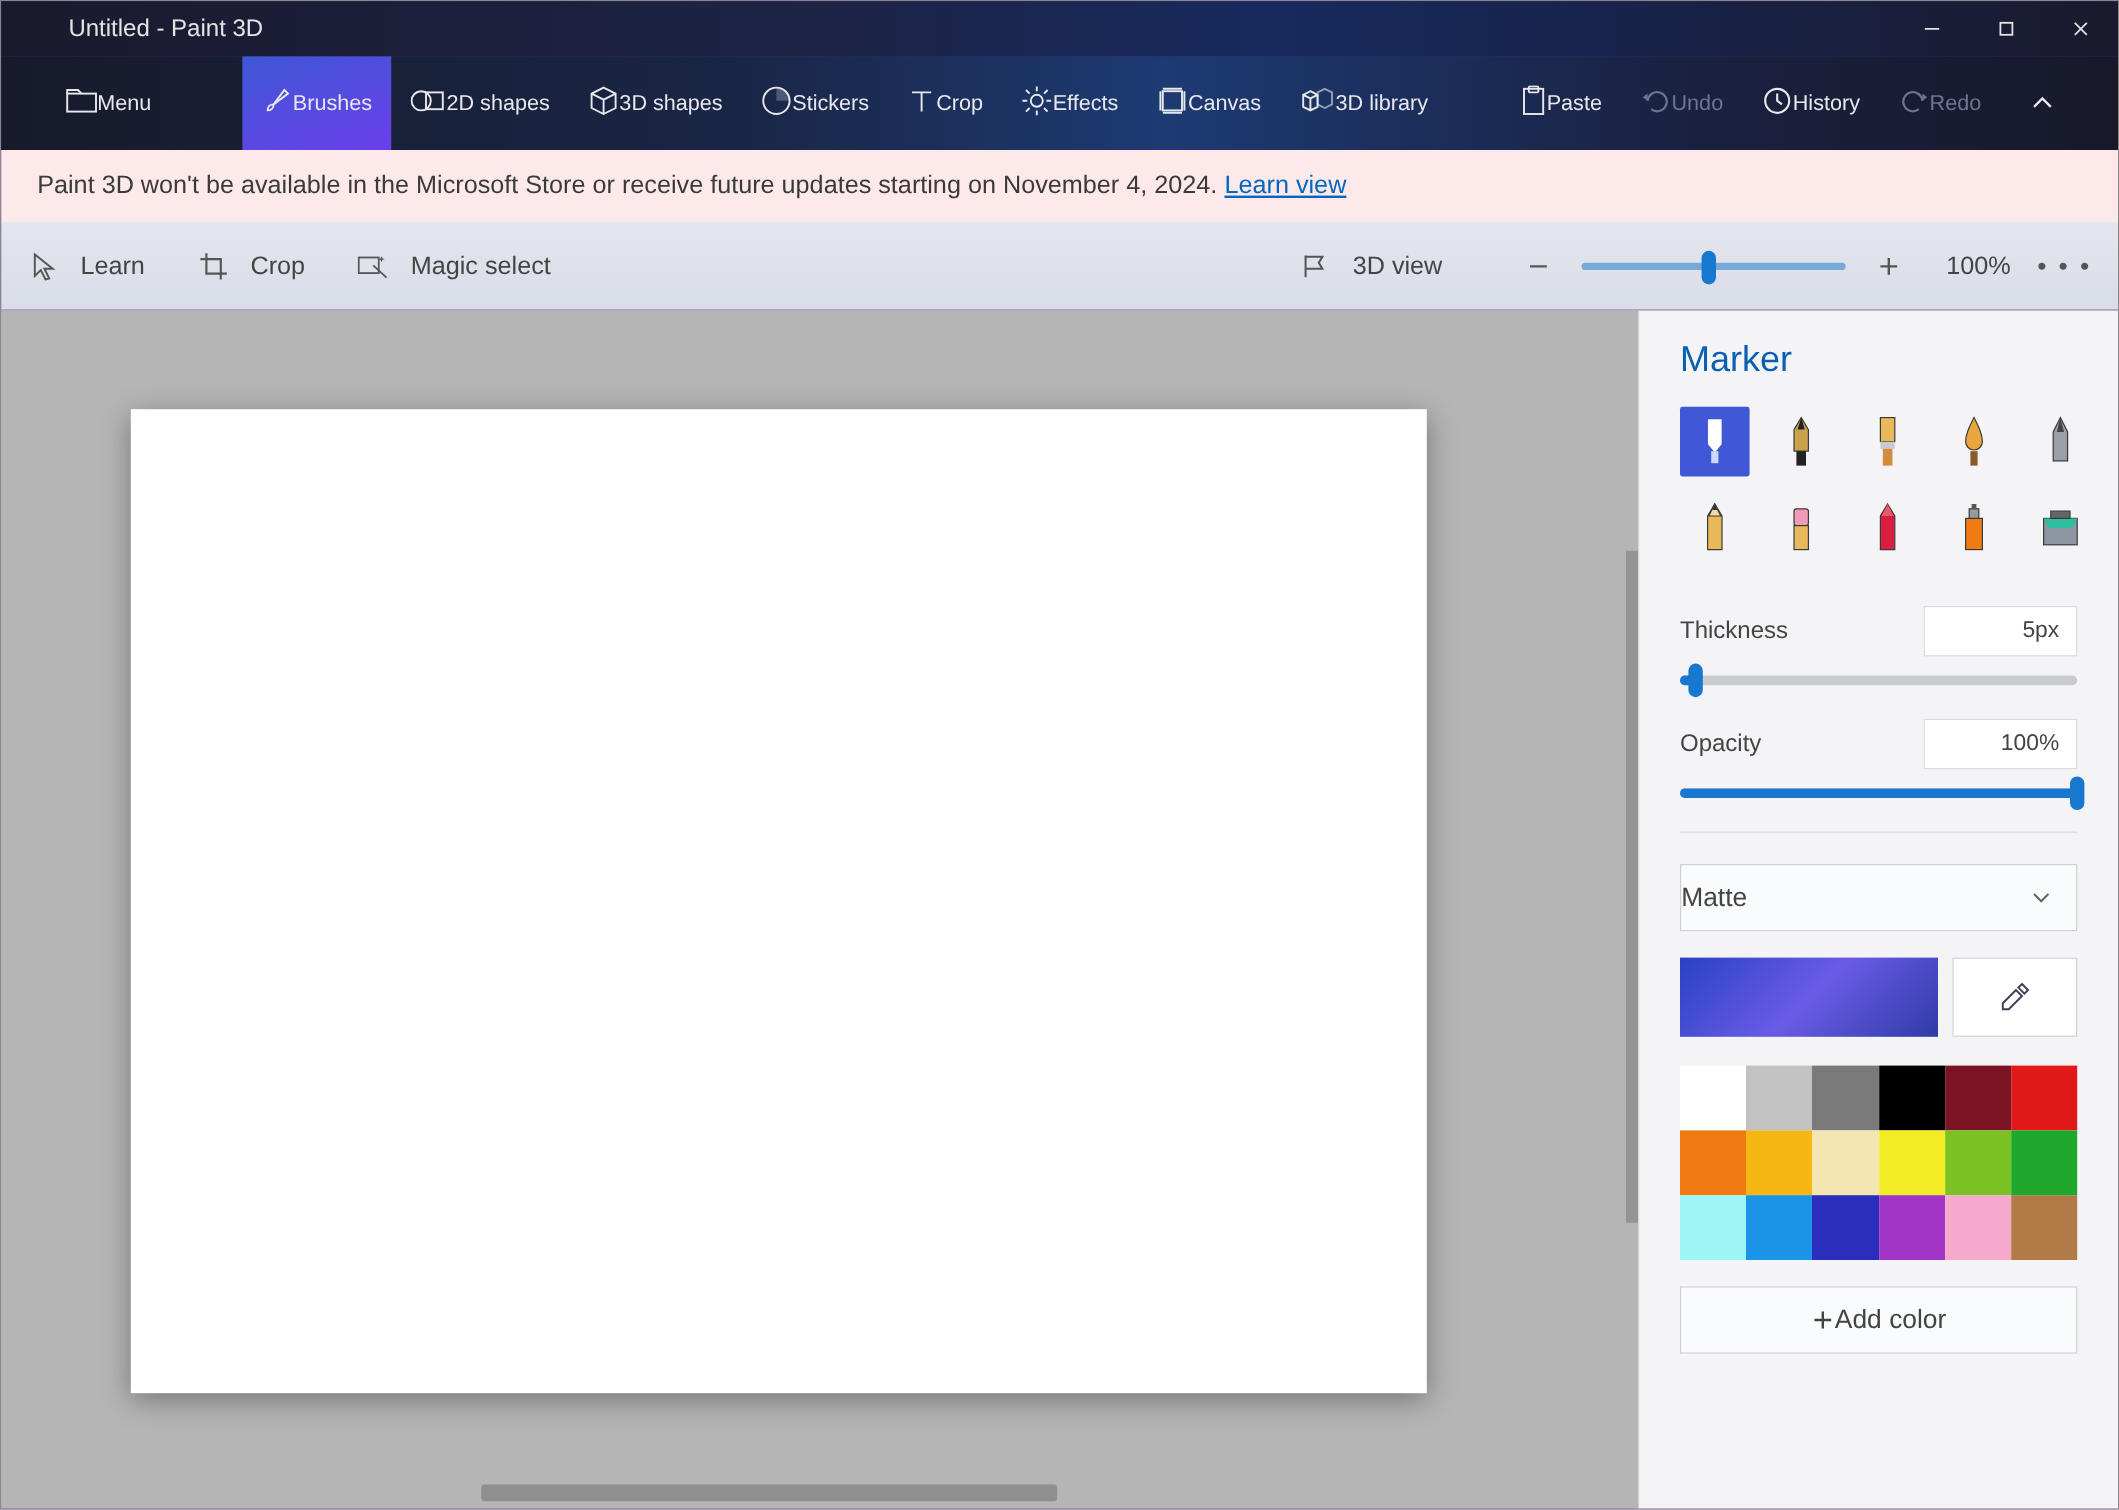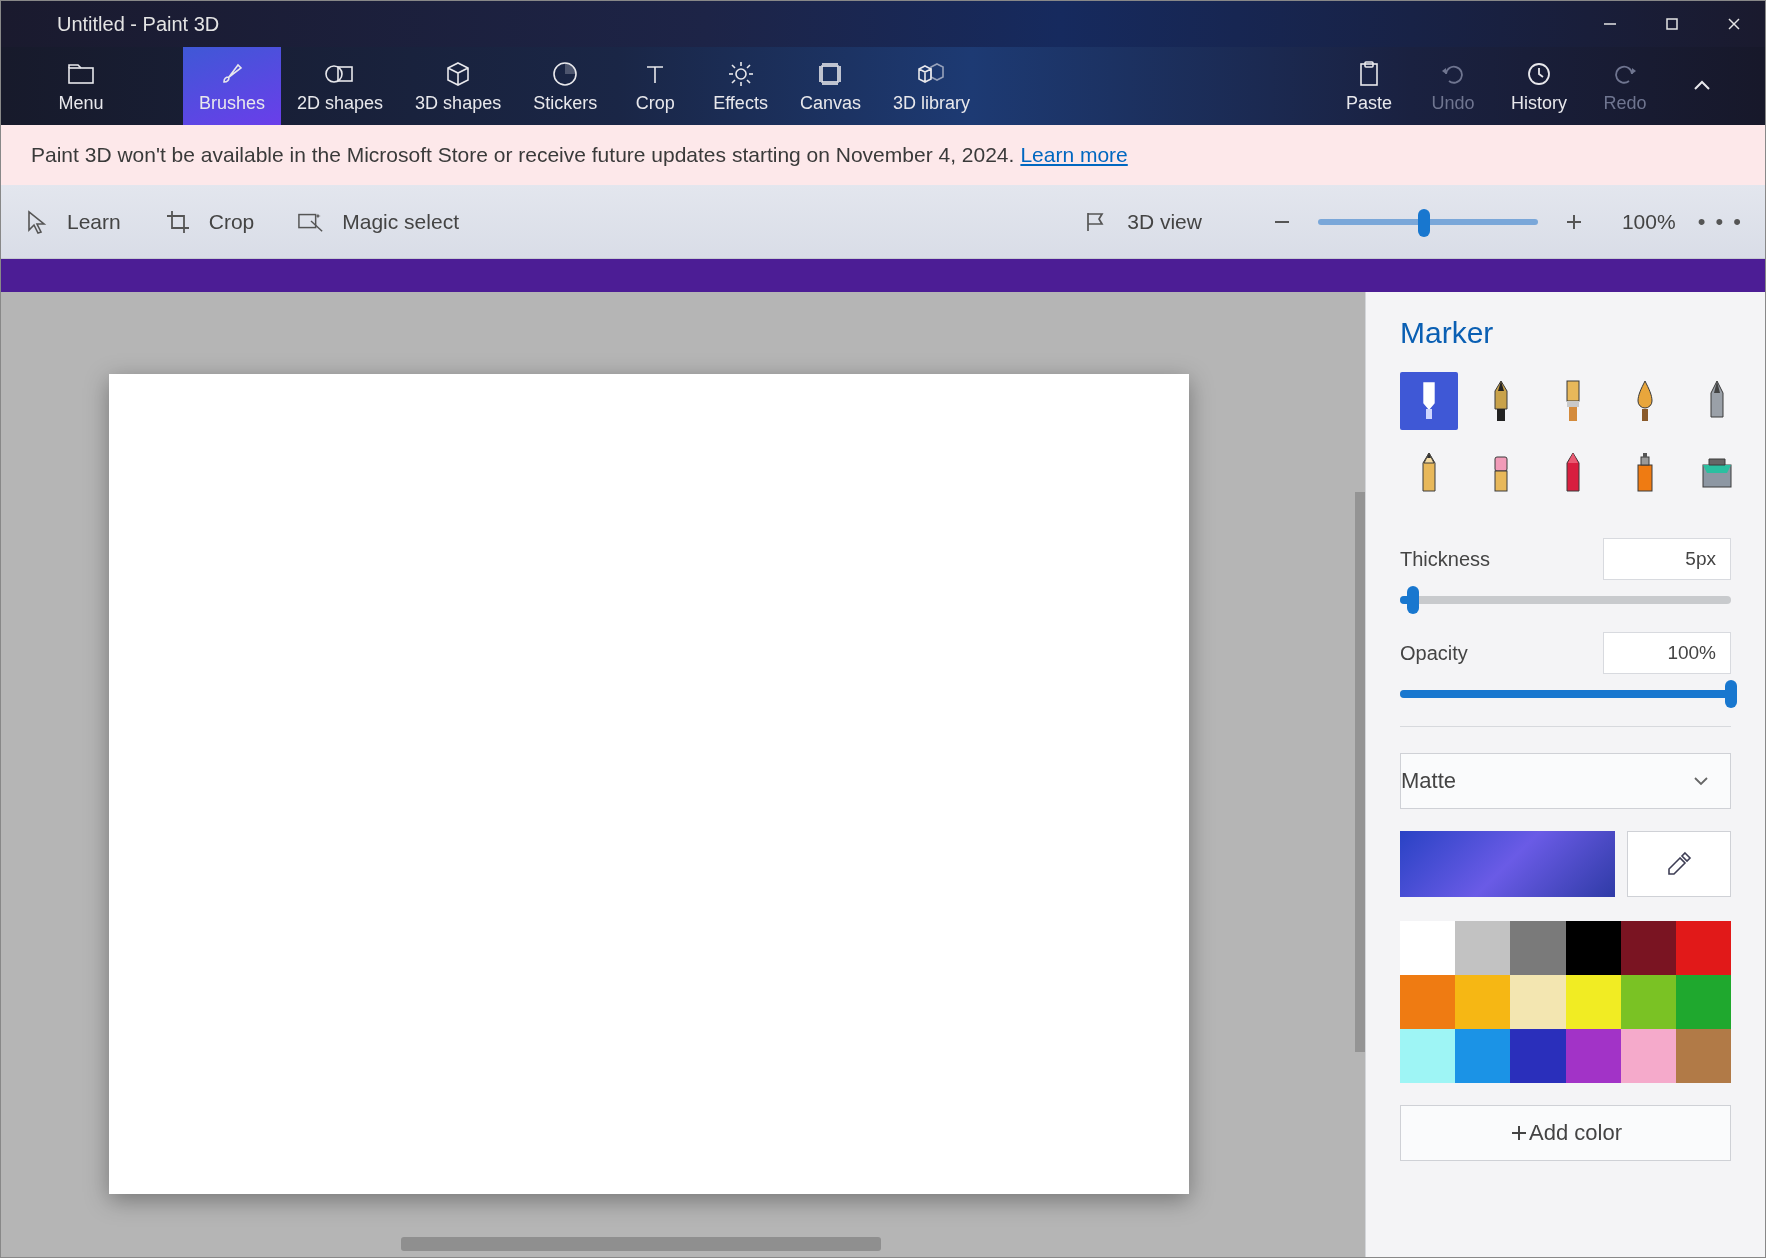--- a/index.html
+++ b/index.html
@@ -17,7 +17,7 @@
 
 .ribbon { height:78px; background:linear-gradient(to right,#171a2b 0%,#1a2646 35%,#1d3a73 55%,#1a2140 80%,#17182a 100%); display:flex; align-items:stretch; padding-left:38px; padding-right:28px; }
 .ribbon .rgroup { display:flex; }
-.ribbon .rbtn { display:flex; flex-direction:column; align-items:center; justify-content:center; color:#e8e8ec; font-size:18px; padding:0 16px; min-width:84px; position:relative; }
+.ribbon .rbtn { display:flex; flex-direction:row; align-items:center; justify-content:center; color:#e8e8ec; font-size:18px; padding:0 16px; min-width:84px; position:relative; }
 .ribbon .rbtn .icon { height:30px; display:flex; align-items:center; justify-content:center; margin-bottom:4px; }
 .ribbon .rbtn.active { background:linear-gradient(160deg,#3f58d6,#6a3eea); }
 .ribbon .rbtn.disabled { color:#6f7590; }

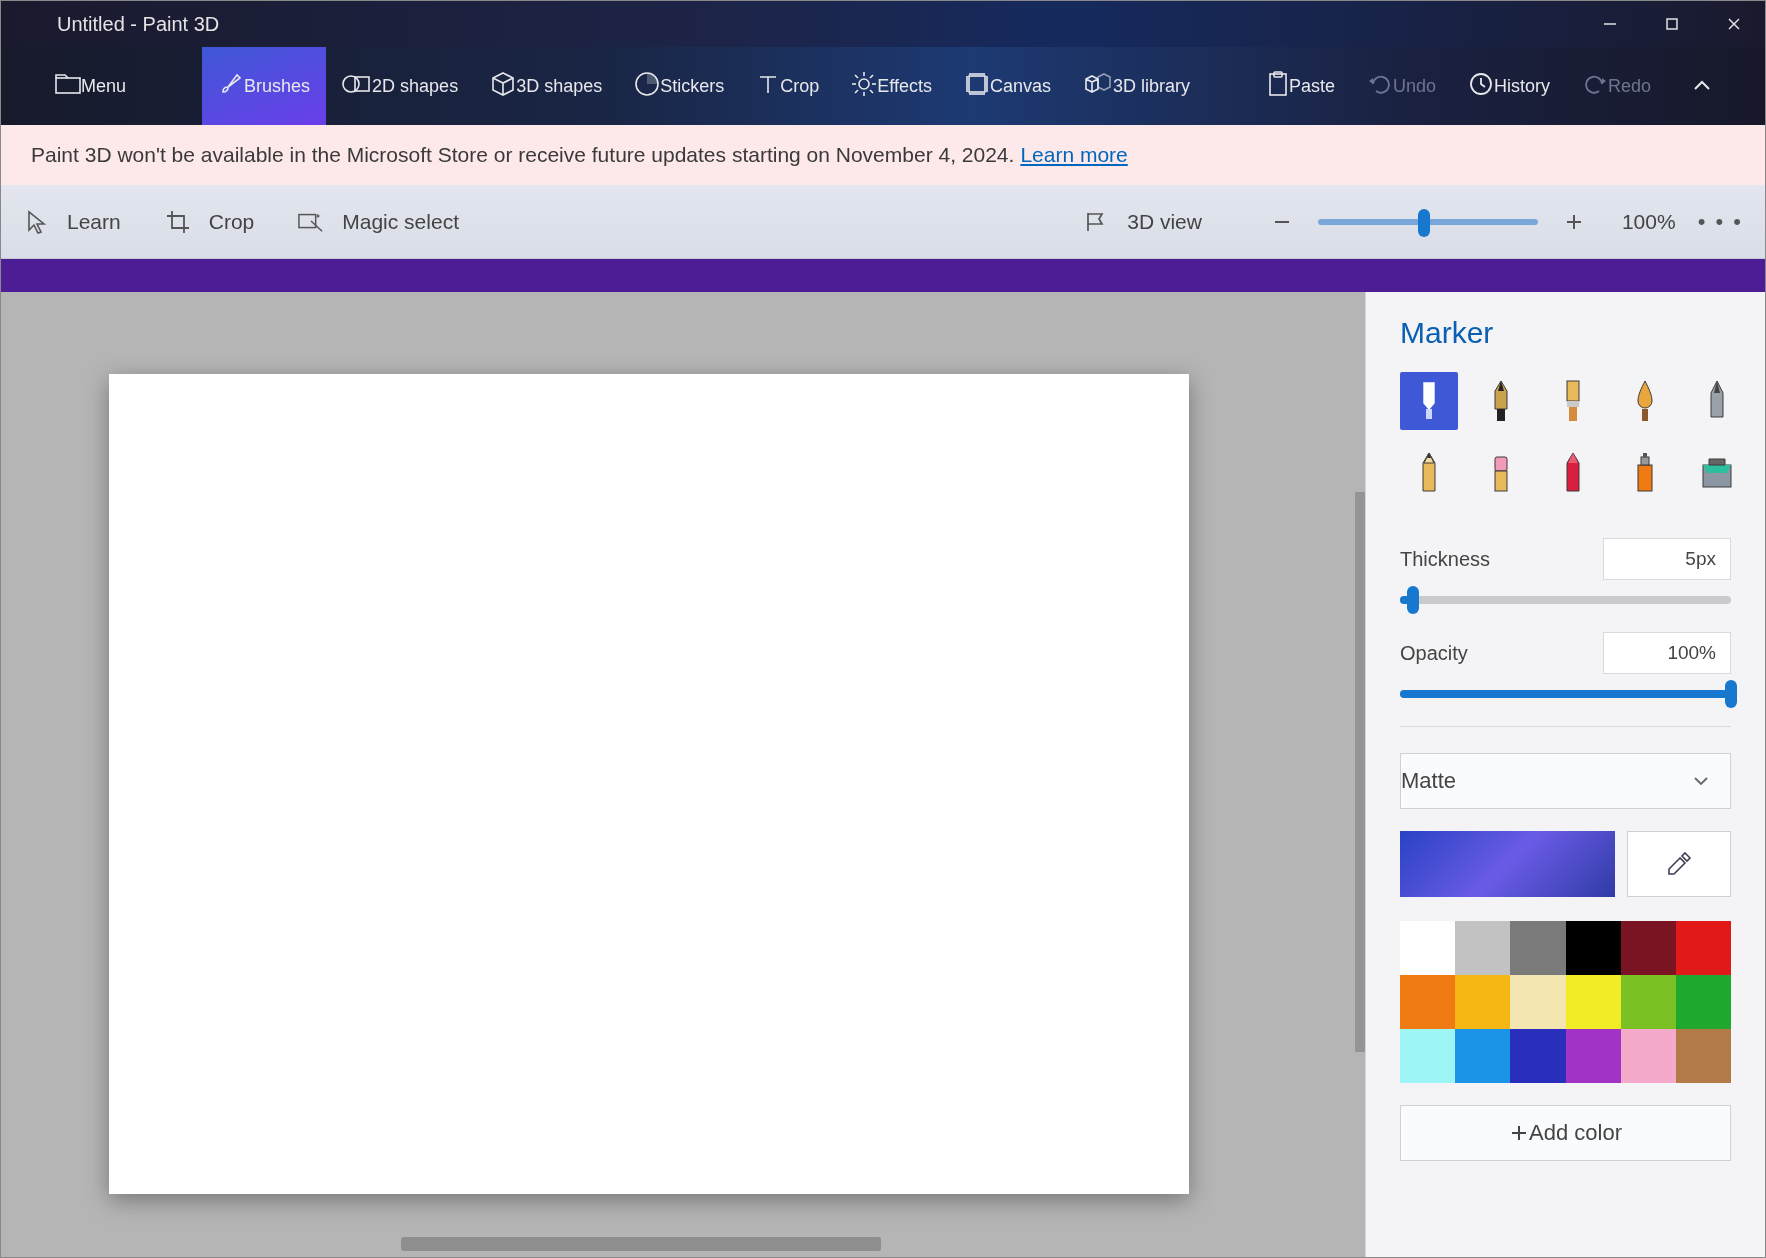--- a/index.html
+++ b/index.html
@@ -245,7 +245,7 @@
 
   <div class="notice">
     <span>Paint 3D won't be available in the Microsoft Store or receive future updates starting on November 4, 2024.</span>
-    <a href="#">Learn more</a>
+    <a href="#">Learn view</a>
   </div>
 
   <div class="subbar">

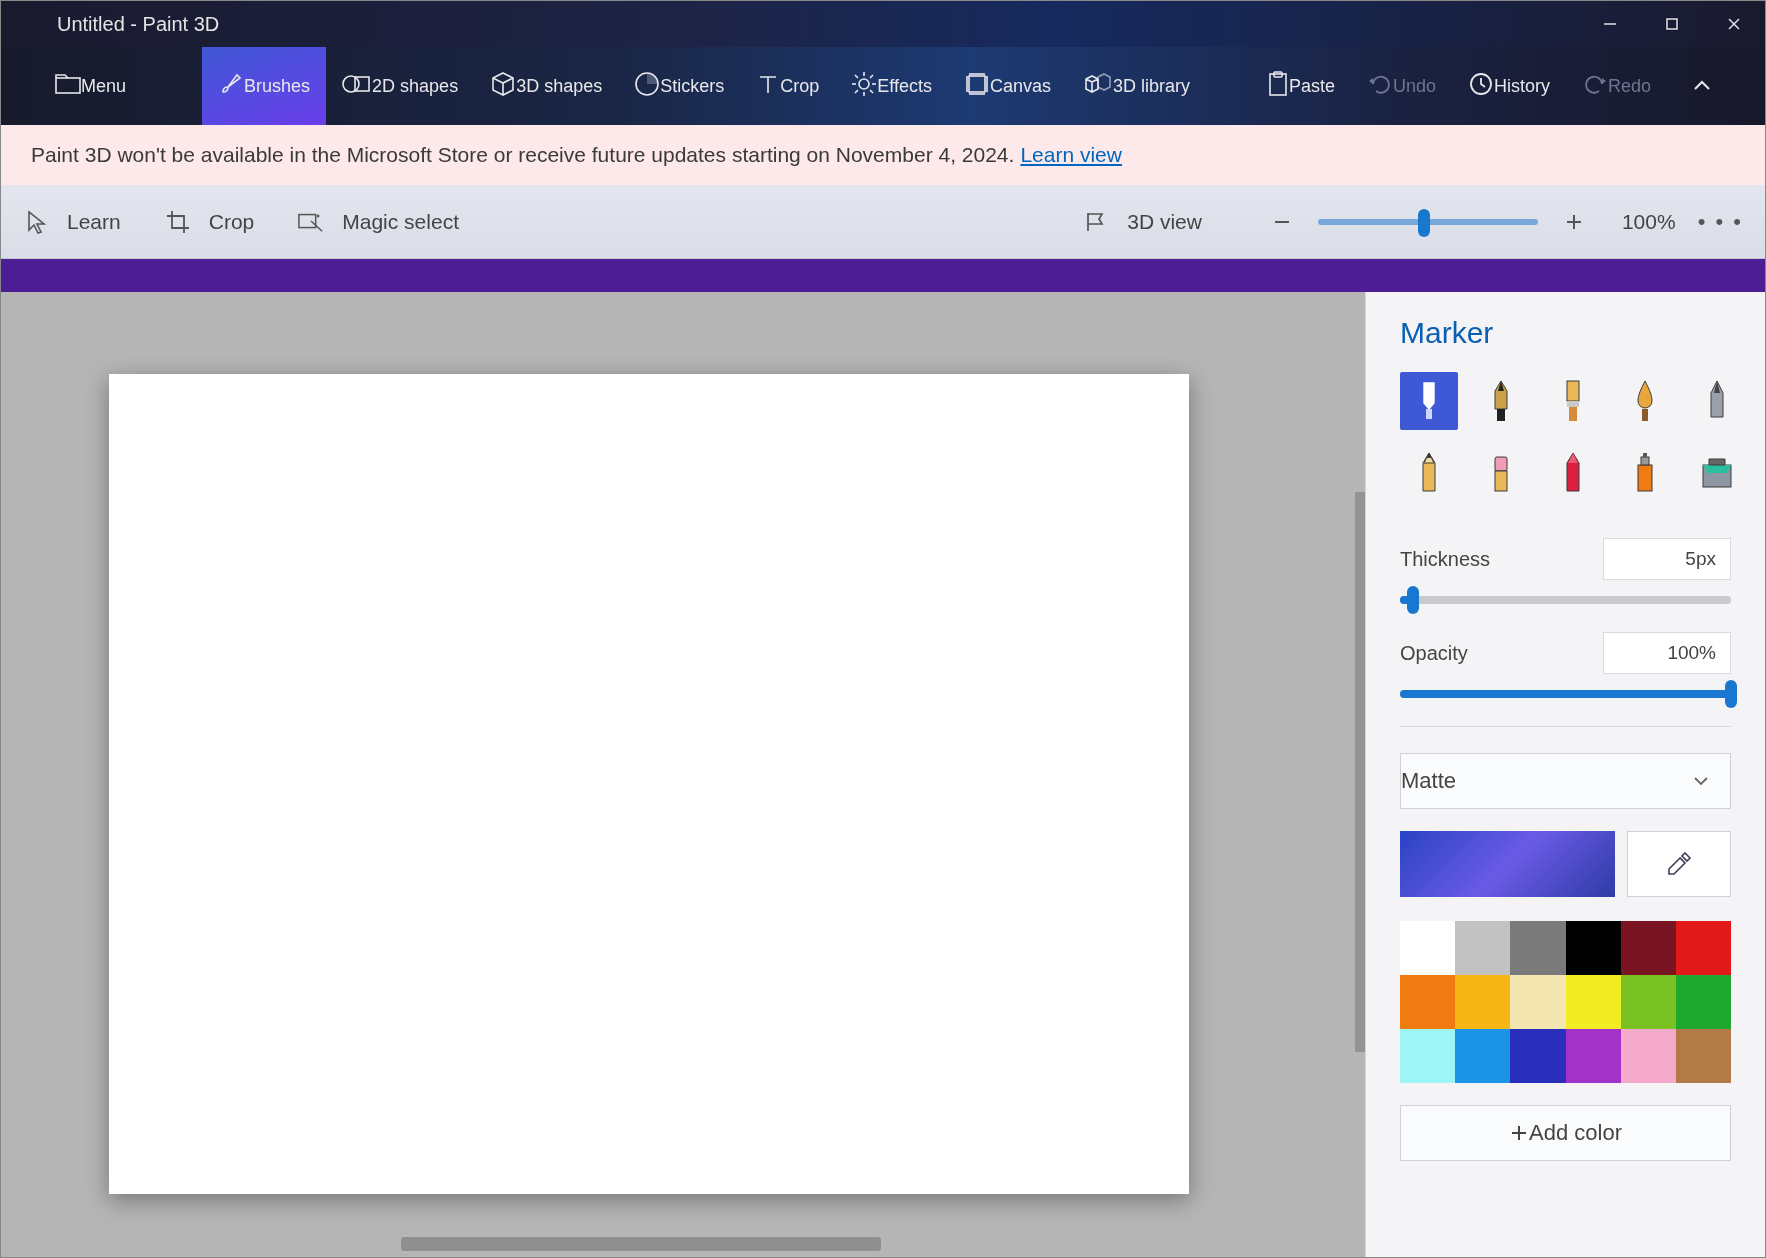--- a/index.html
+++ b/index.html
@@ -41,7 +41,7 @@
 .more { font-size:22px; color:#555; letter-spacing:2px; }
 
 
-.mainrow { flex:1; display:flex; min-height:0; background:#b5b5b5;margin-top:33px; }
+.mainrow { flex:1; display:flex; min-height:0; background:#b5b5b5; }
 .canvaswrap { flex:1; position:relative; background:#b5b5b5; overflow:hidden; }
 .canvas { position:absolute; left:108px; top:82px; width:1080px; height:820px; background:#ffffff; box-shadow:0 6px 22px rgba(0,0,0,0.35); }
 .hscroll { position:absolute; left:400px; bottom:6px; width:480px; height:14px; background:#8f8f8f; border-radius:3px; }

